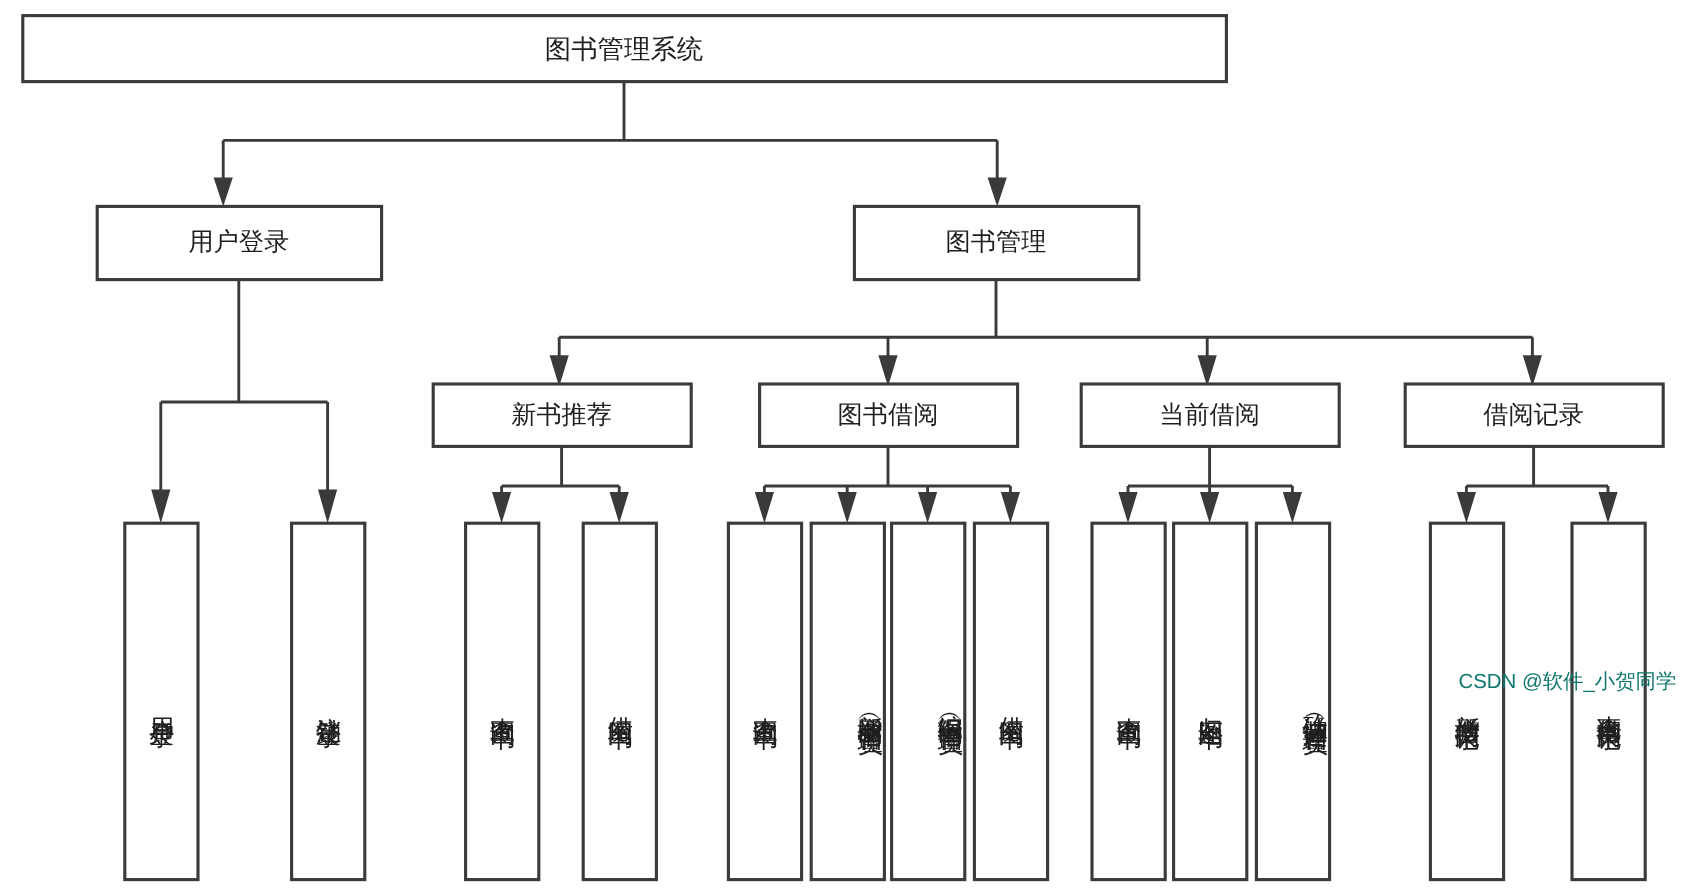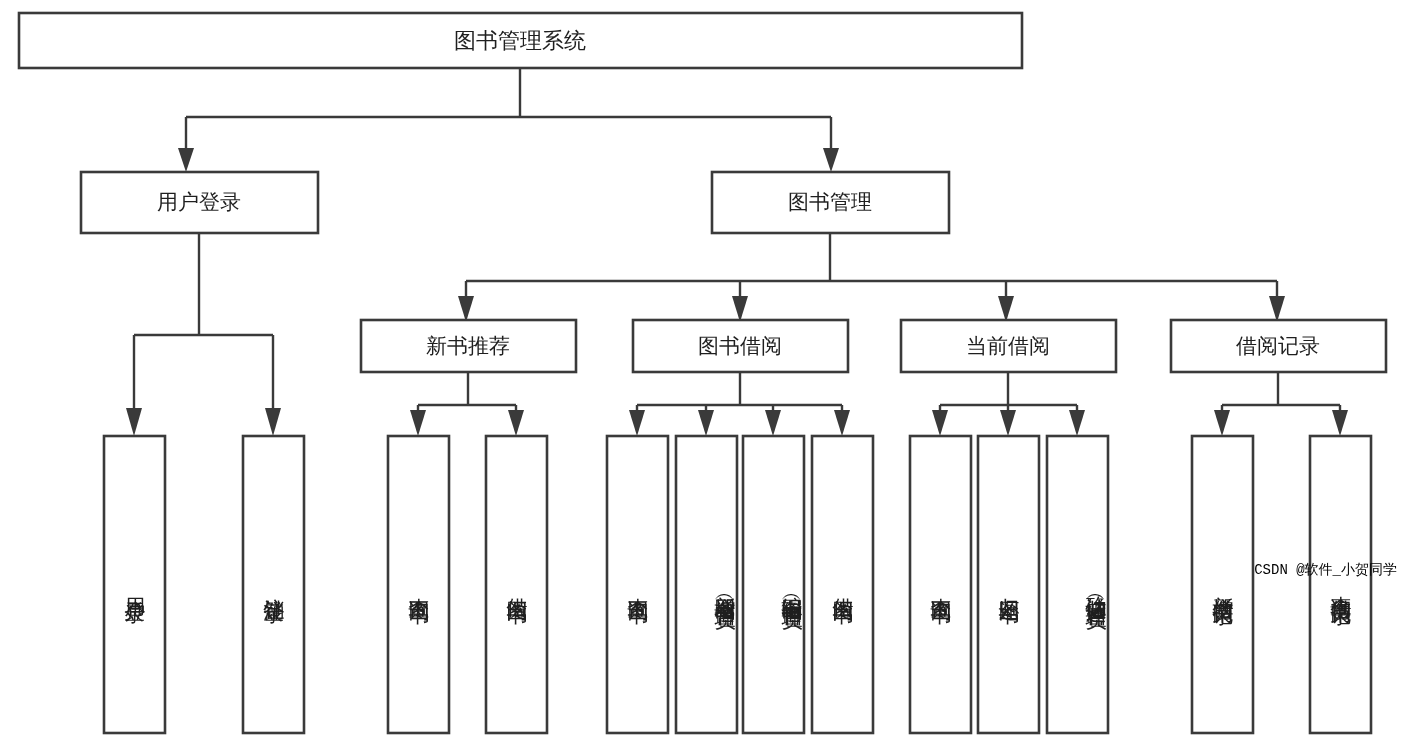--- a/index.html
+++ b/index.html
@@ -75,9 +75,9 @@
     position: absolute;
     right: 8px;
     bottom: 4px;
-    font-family: Liberation Mono, monospace;
-    font-size: 14px;
-    color: #000000;
+    font-family: Liberation Sans, sans-serif;
+    font-size: 17px;
+    color: #0f766e;
     white-space: nowrap;
     user-select: none;
   }

